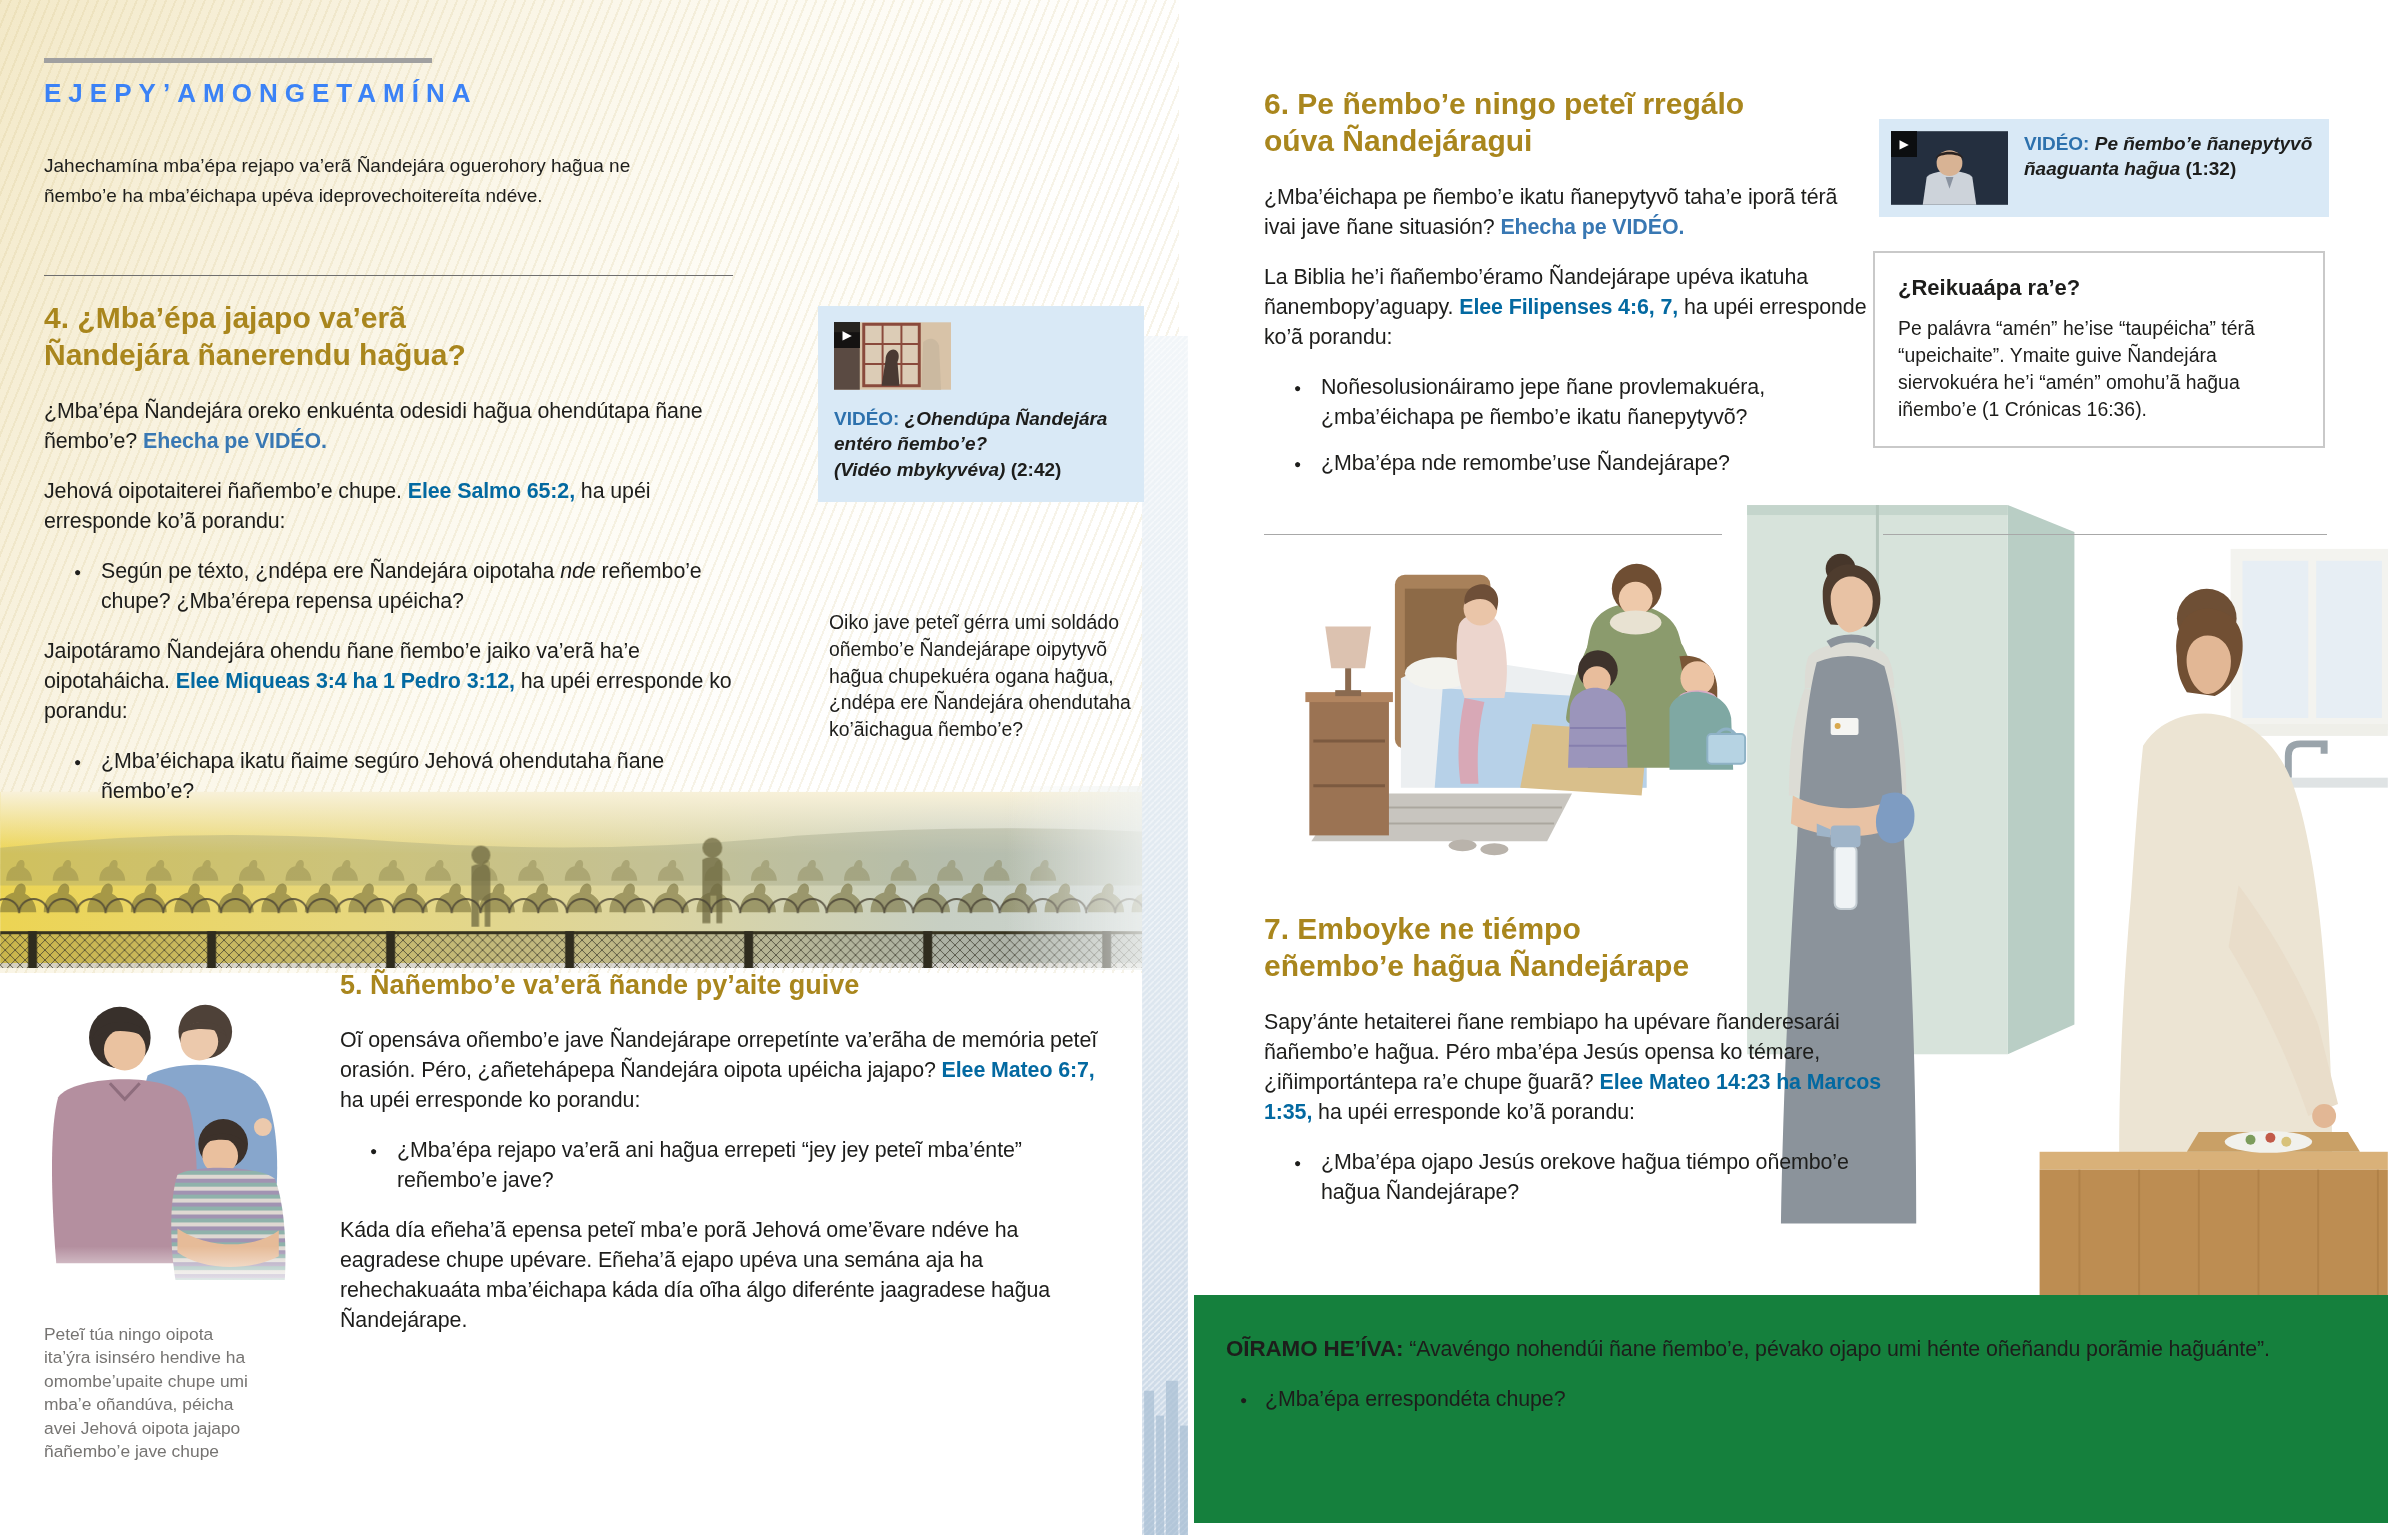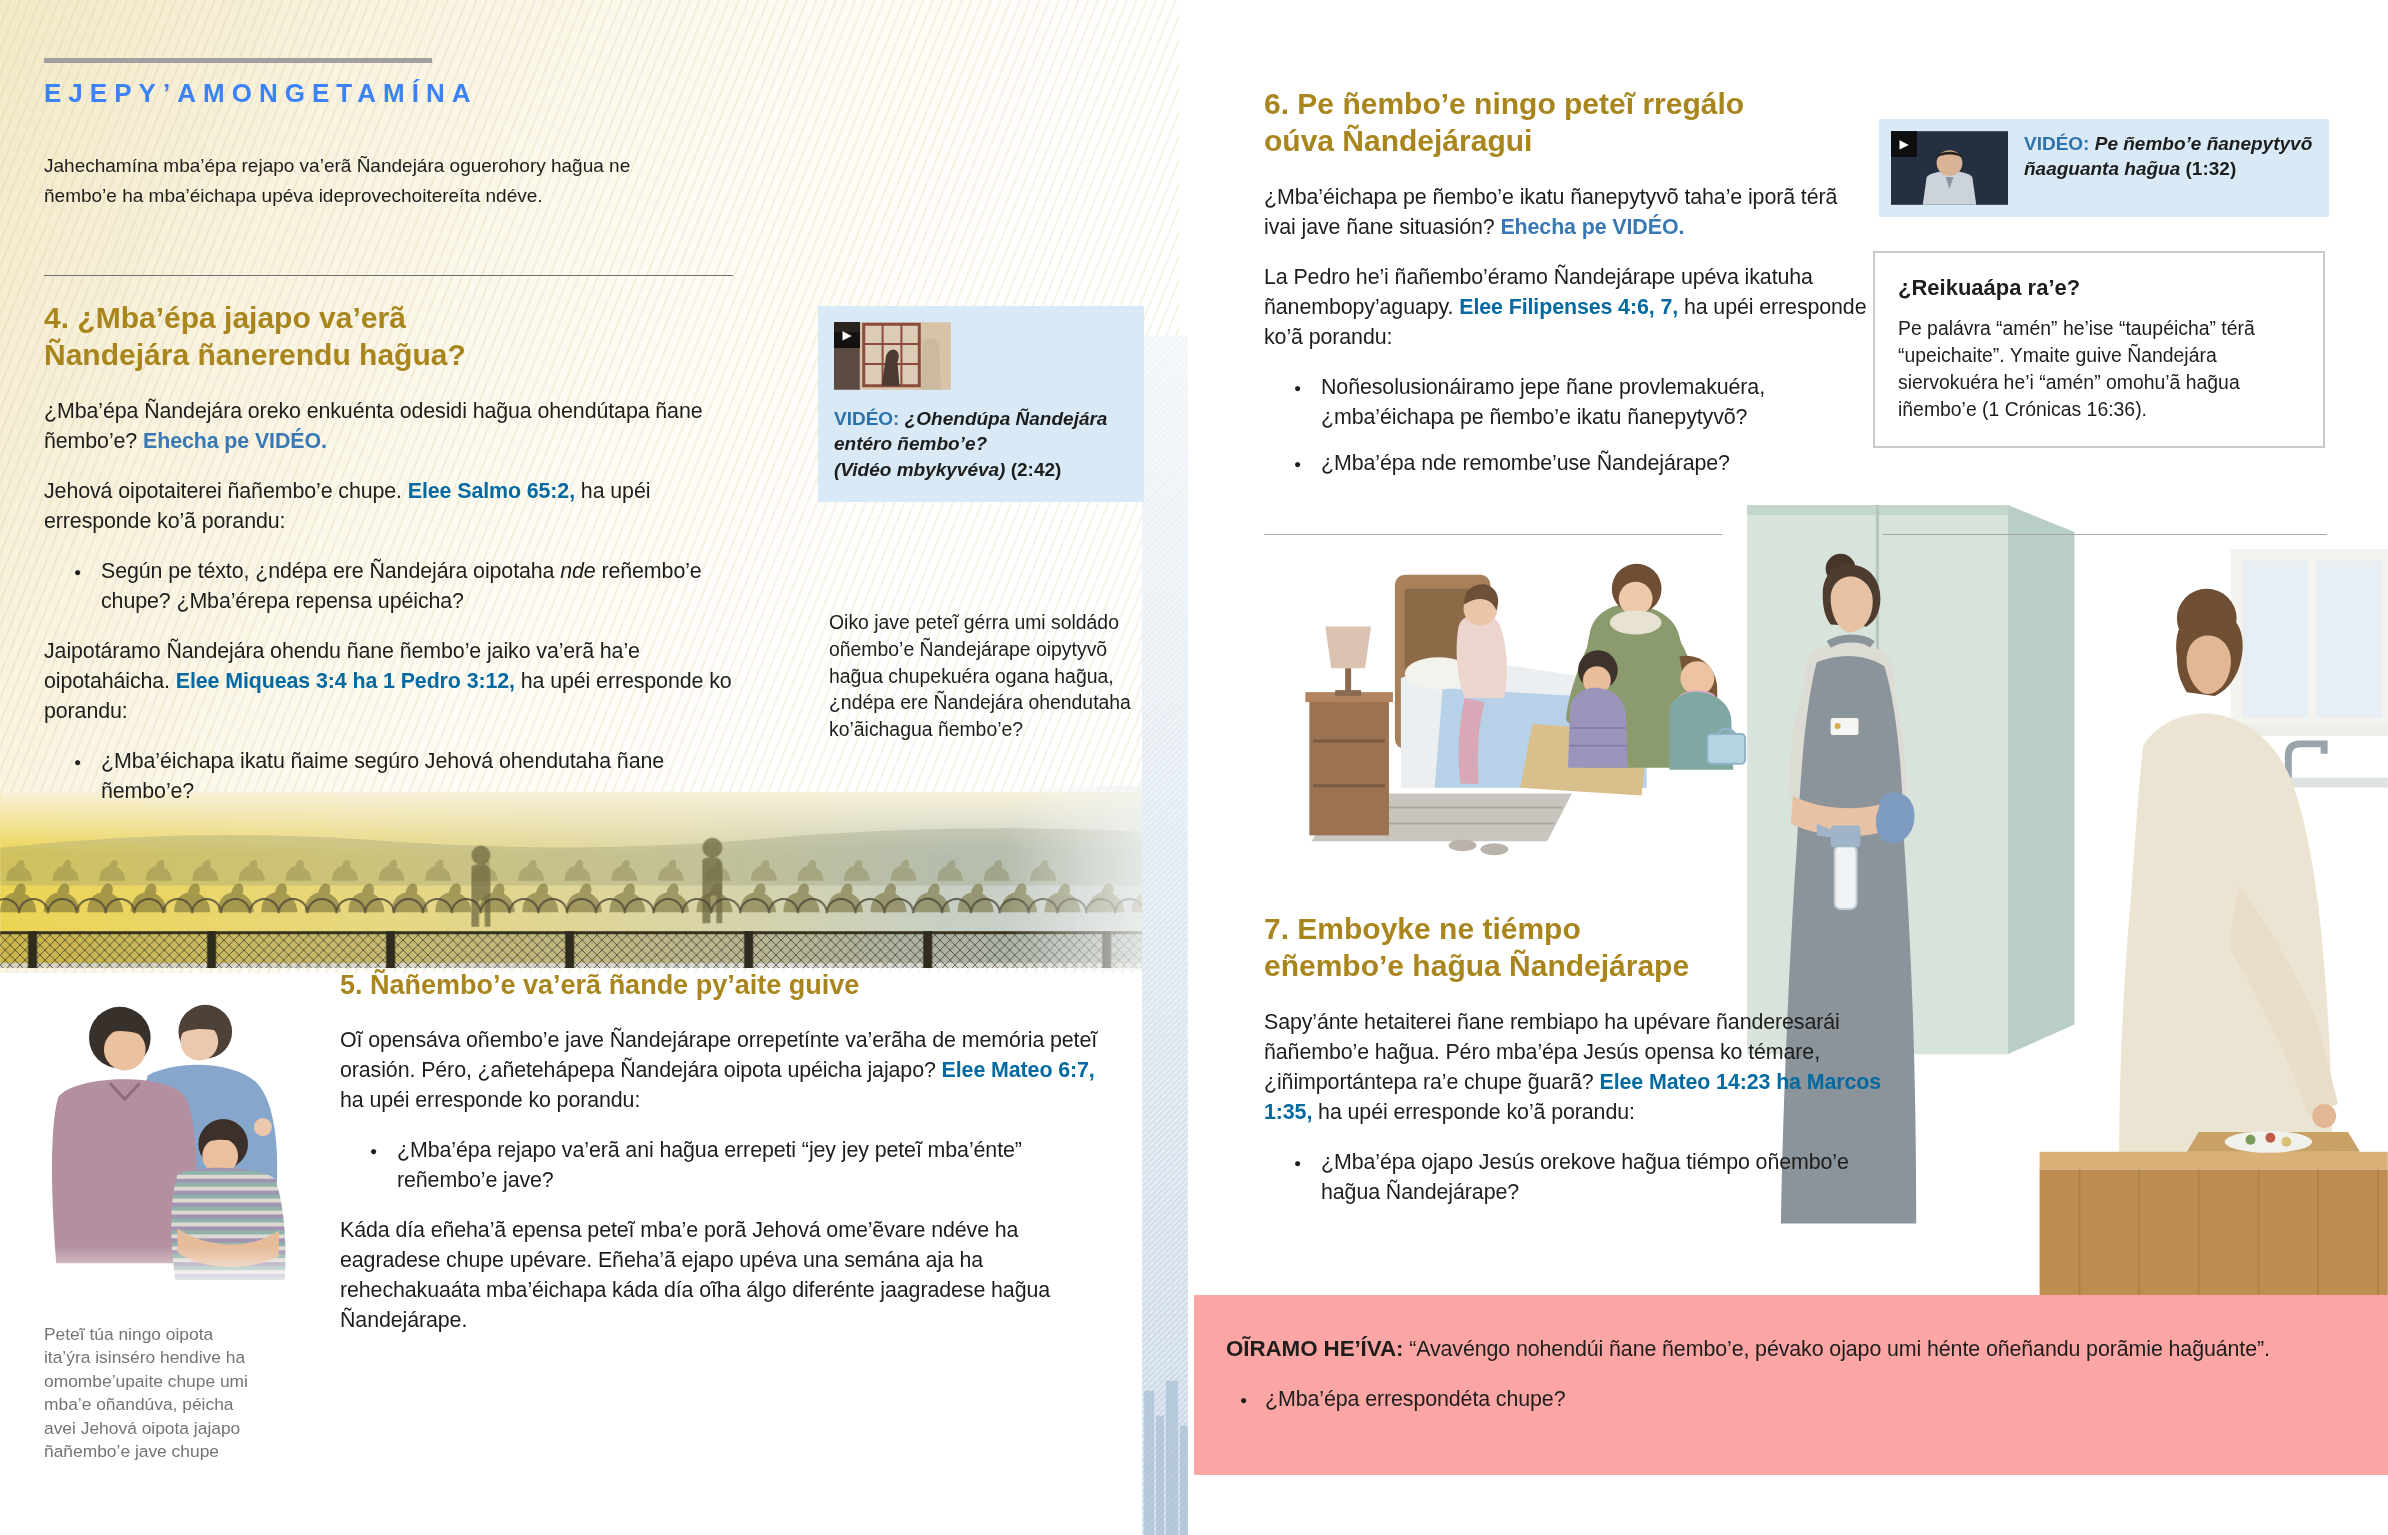--- a/index.html
+++ b/index.html
@@ -377,7 +377,7 @@
     <h2 class="sec t30">6. Pe ñembo’e ningo peteĩ rregálo
 oúva Ñandejáragui</h2>
     <p class="b"><span>¿Mba’éichapa pe ñembo’e ikatu ñanepytyvõ taha’e iporã térã ivai jave ñane situasión? </span><a class="blue">Ehecha pe VIDÉO.</a></p>
-    <p class="b"><span>La Pedro he’i ñañembo’éramo Ñandejárape upéva ikatuha ñanembopy’aguapy. </span><a class="gold">Elee Filipenses 4:6, 7,</a><span> ha upéi erresponde ko’ã porandu:</span></p>
+    <p class="b"><span>La Biblia he’i ñañembo’éramo Ñandejárape upéva ikatuha ñanembopy’aguapy. </span><a class="gold">Elee Filipenses 4:6, 7,</a><span> ha upéi erresponde ko’ã porandu:</span></p>
     <div class="bullet b" style="margin-bottom:16px;">Noñesolusionáiramo jepe ñane provlemakuéra, ¿mba’éichapa pe ñembo’e ikatu ñanepytyvõ?</div>
     <div class="bullet b">¿Mba’épa nde remombe’use Ñandejárape?</div>
   </div>

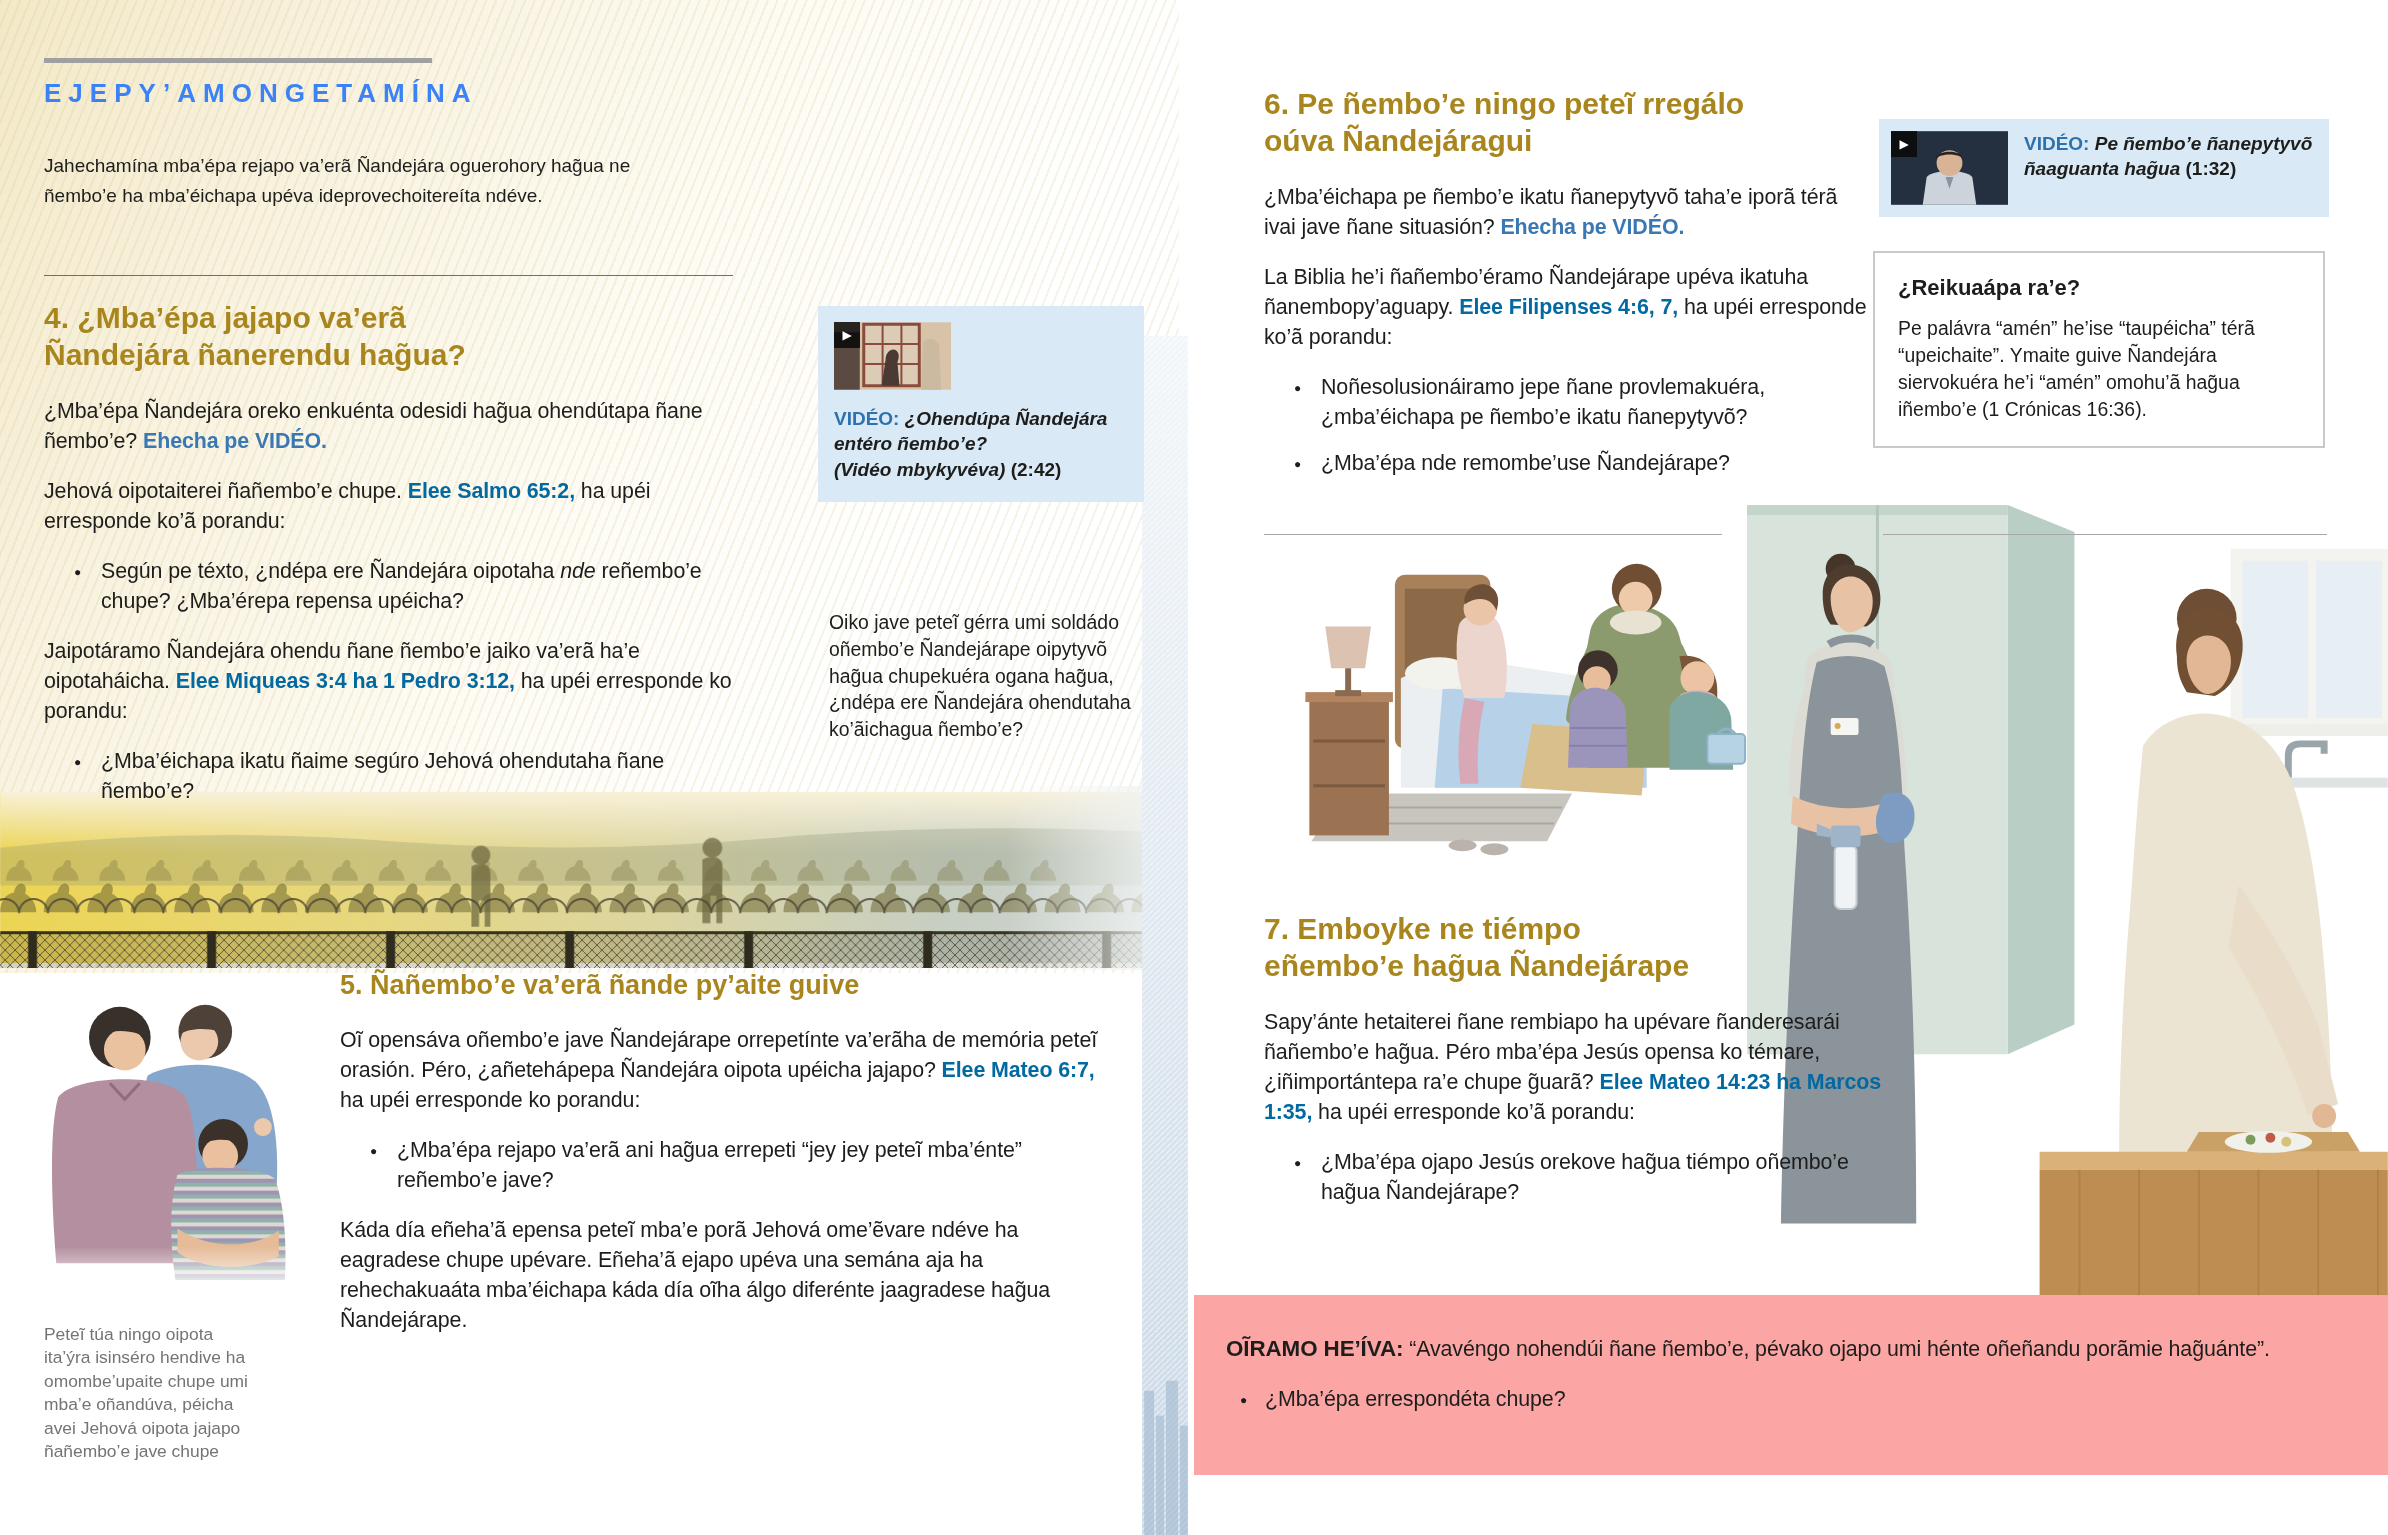--- a/index.html
+++ b/index.html
@@ -54,7 +54,7 @@
   #rule6a{left:1264px;width:458px;}
   #rule6b{left:1883px;width:444px;}
   
-  #footer{position:absolute;left:1194px;top:1295px;width:1194px;height:180px;background:#fca5a5;
+  #footer{position:absolute;left:1194px;top:1295px;width:1194px;height:228px;background:#15803d;
           box-sizing:border-box;padding:38px 90px 0 32px;}
   #footer .flabel{font-size:22.4px;}
   #footer .bullet{margin-left:14px;padding-left:25px;}

